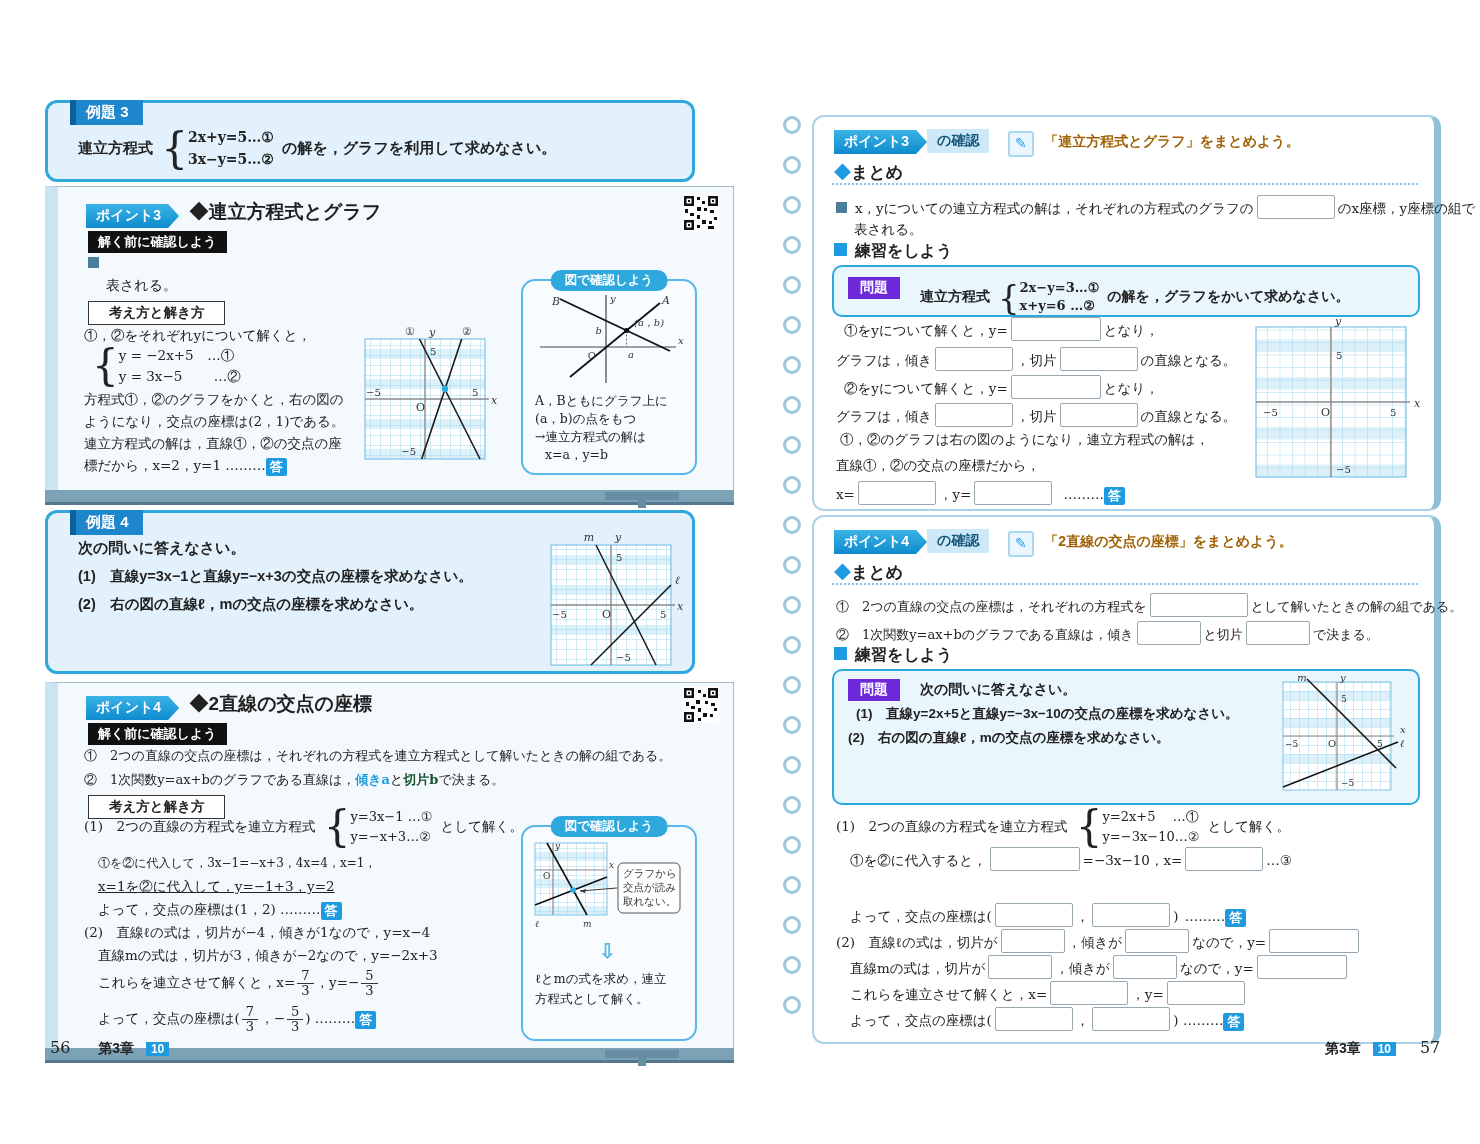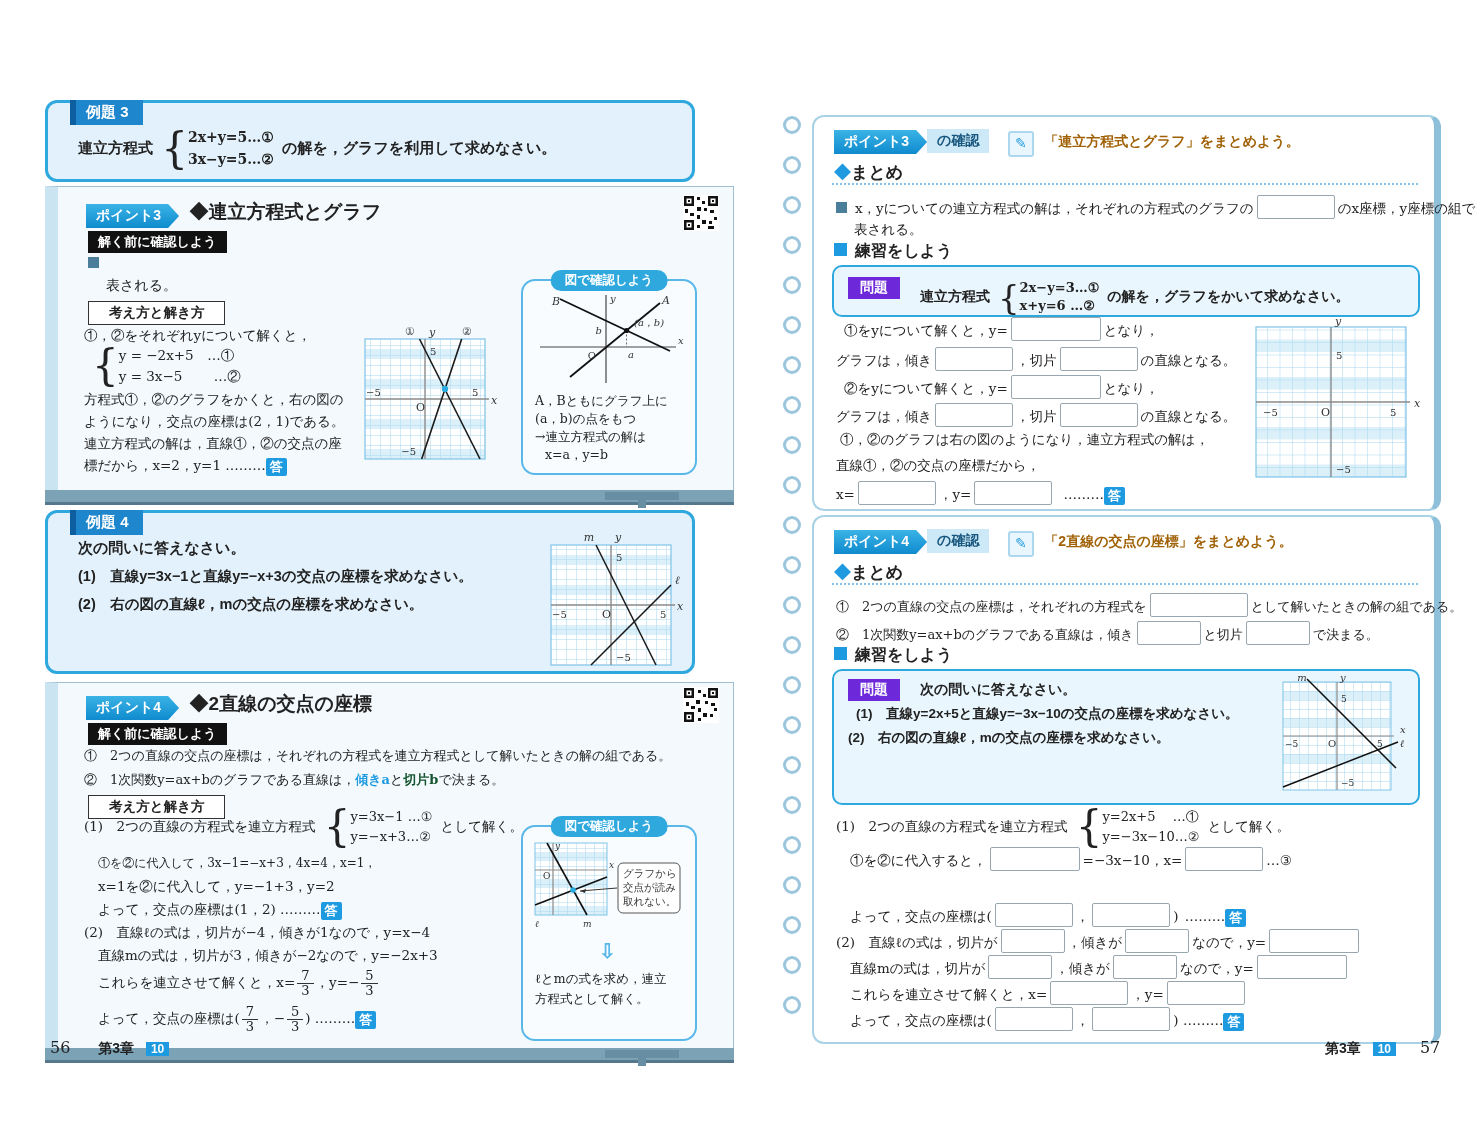--- a/index.html
+++ b/index.html
@@ -265,7 +265,7 @@
       <span style="display:inline-block;vertical-align:middle;">として解く。</span>
     </div>
     <div class="row serif" style="left:40px;top:172px;font-size:12px;">①を②に代入して，3x−1=−x+3，4x=4，x=1，</div>
-    <div class="row serif" style="left:40px;top:195px;font-size:13.5px;">x=1を②に代入して，y=−1+3，y=2</div>
+    <div class="row serif" style="left:40px;top:195px;font-size:13.5px;text-decoration:underline;">x=1を②に代入して，y=−1+3，y=2</div>
     <div class="row serif" style="left:40px;top:218px;font-size:13.5px;"><span>よって，交点の座標は(1，2) ………</span><span class="ansb">答</span></div>
     <div class="row serif" style="left:26px;top:241px;font-size:13.5px;">(2)　直線ℓの式は，切片が−4，傾きが1なので，y=x−4</div>
     <div class="row serif" style="left:40px;top:264px;font-size:13.5px;">直線mの式は，切片が3，傾きが−2なので，y=−2x+3</div>

